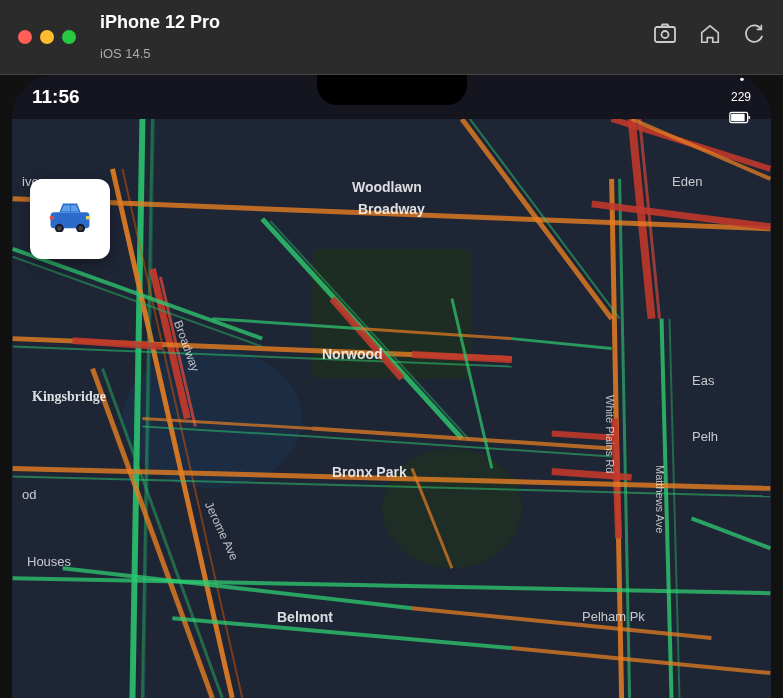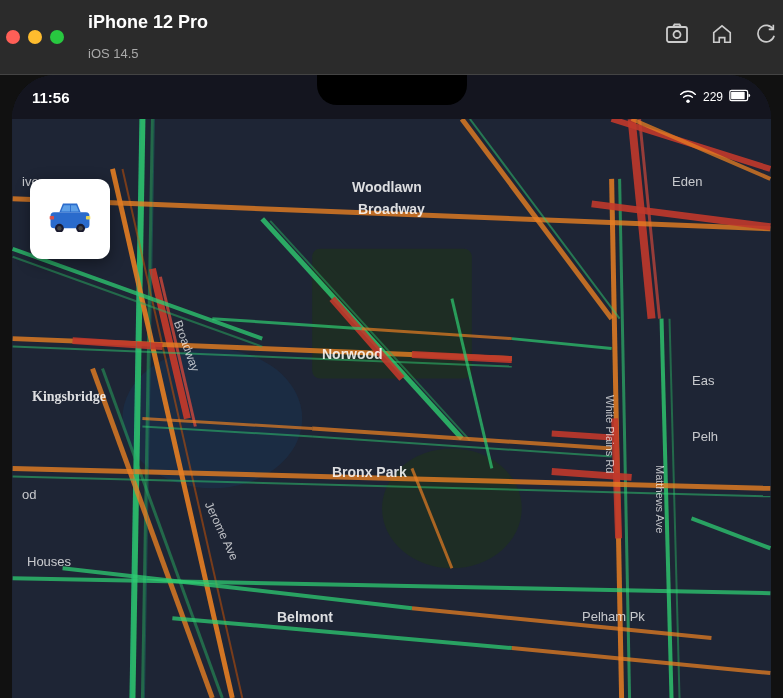--- a/index.html
+++ b/index.html
@@ -17,7 +17,7 @@
       background: #2b2b2b;
       display: flex;
       align-items: center;
-      padding: 0 6px;
+      padding: 0 18px;
       border-bottom: 1px solid #444;
     }
     .traffic-lights {

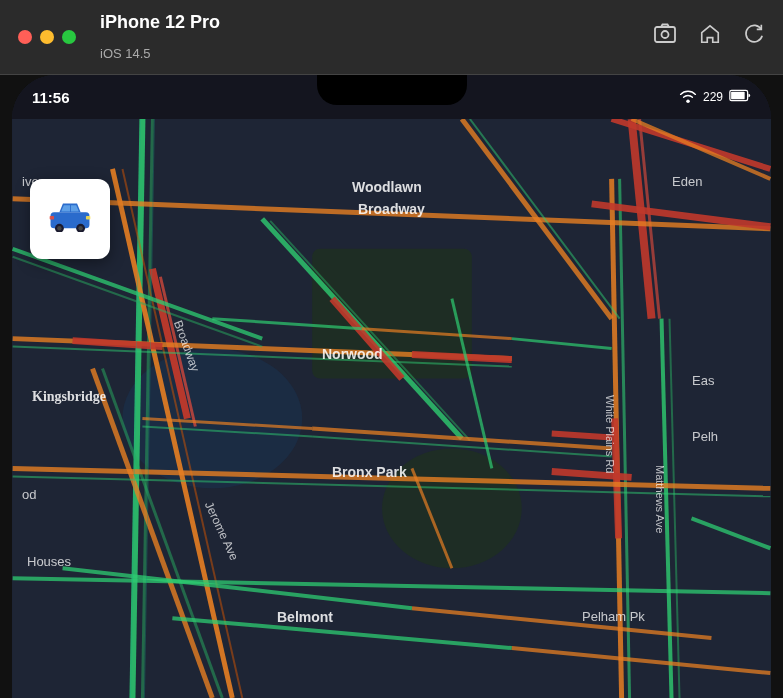--- a/index.html
+++ b/index.html
@@ -94,7 +94,7 @@
       z-index: 10;
     }
     .status-time {
-      font-size: 15px;
+      font-size: 19px;
       font-weight: 600;
       color: #fff;
     }

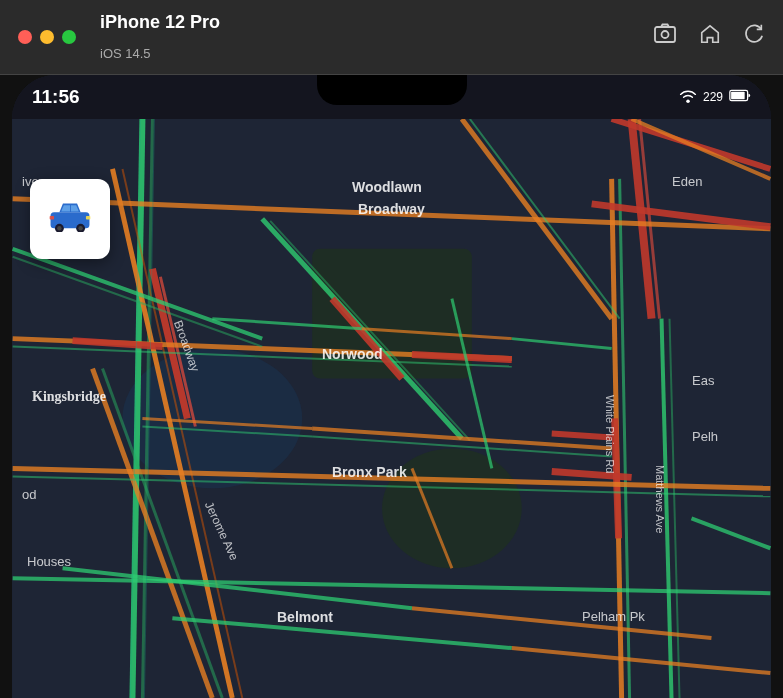--- a/index.html
+++ b/index.html
@@ -112,7 +112,8 @@
       margin-left: auto;
       display: flex;
       gap: 6px;
-      align-items: center;
+      align-items: flex-end;
+      flex-direction: column;
     }
 
     

